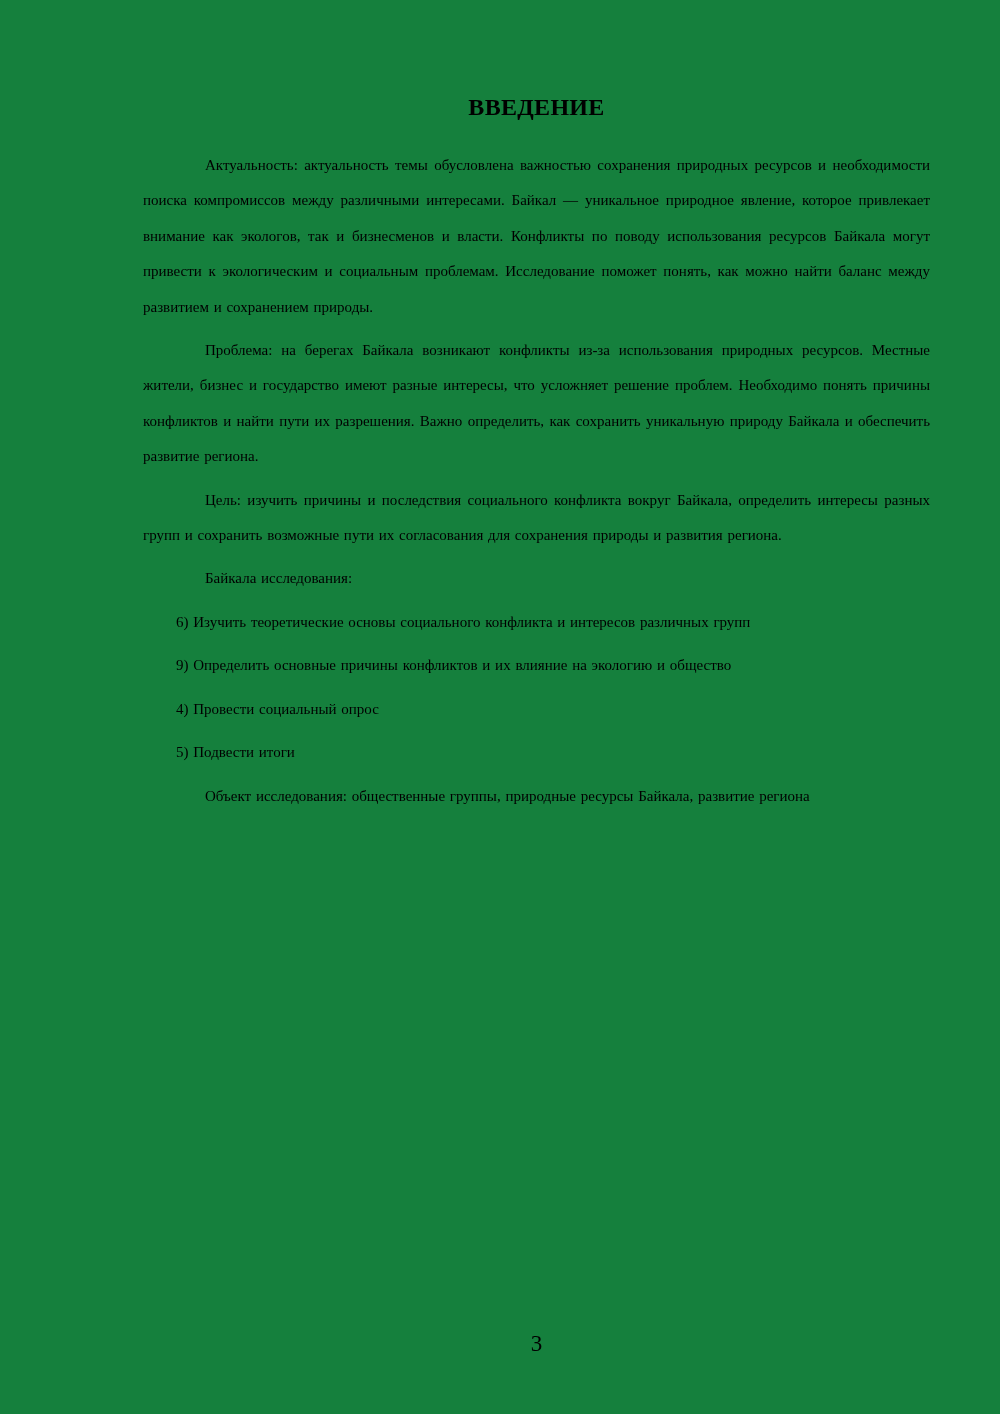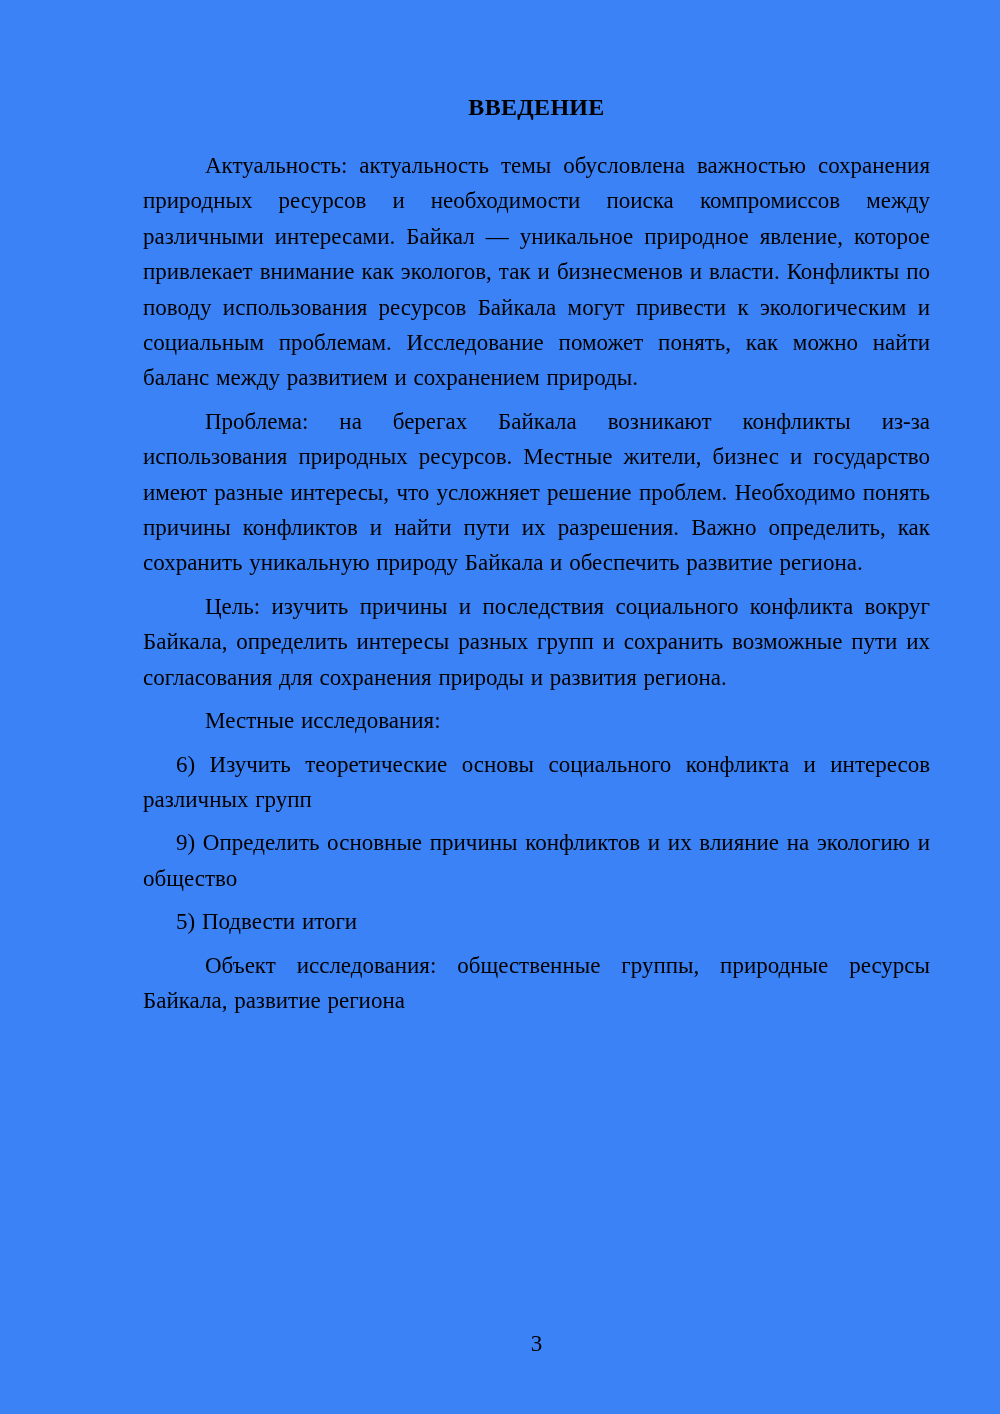--- a/index.html
+++ b/index.html
@@ -21,7 +21,7 @@
     top: 0;
     width: 1000px;
     height: 1414px;
-    background: #3b82f6;
+    background: #15803d;
   }
   .content {
     position: absolute;

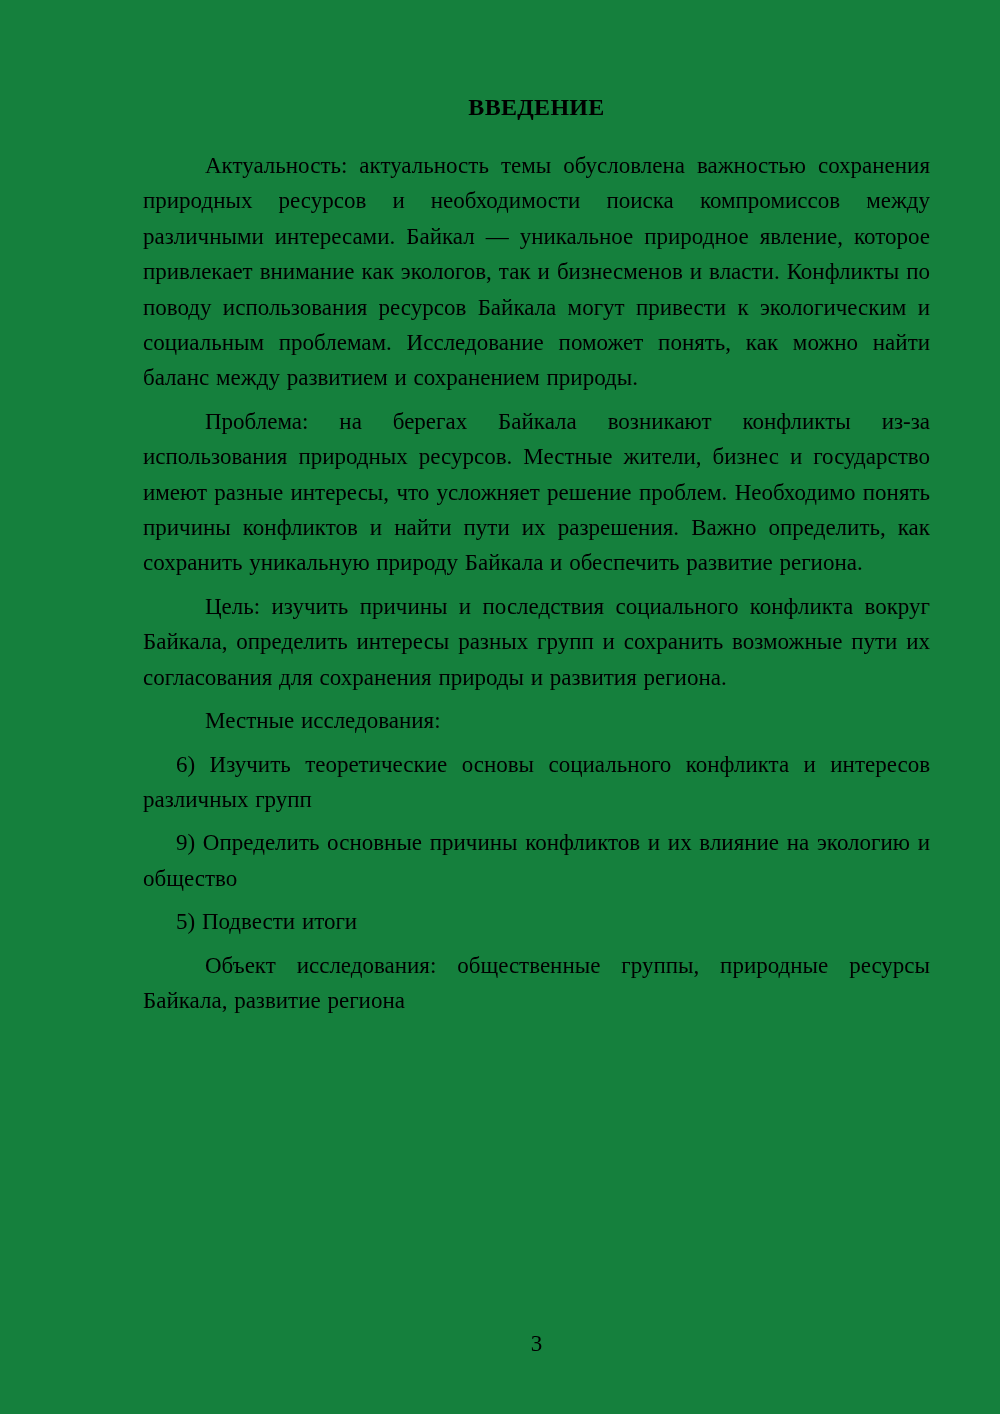--- a/index.html
+++ b/index.html
@@ -37,7 +37,7 @@
     letter-spacing: 0.3px;
   }
   .para {
-    font-size: 23px;
+    font-size: 15px;
     line-height: 35.4px;
     text-align: justify;
     text-align-last: left;

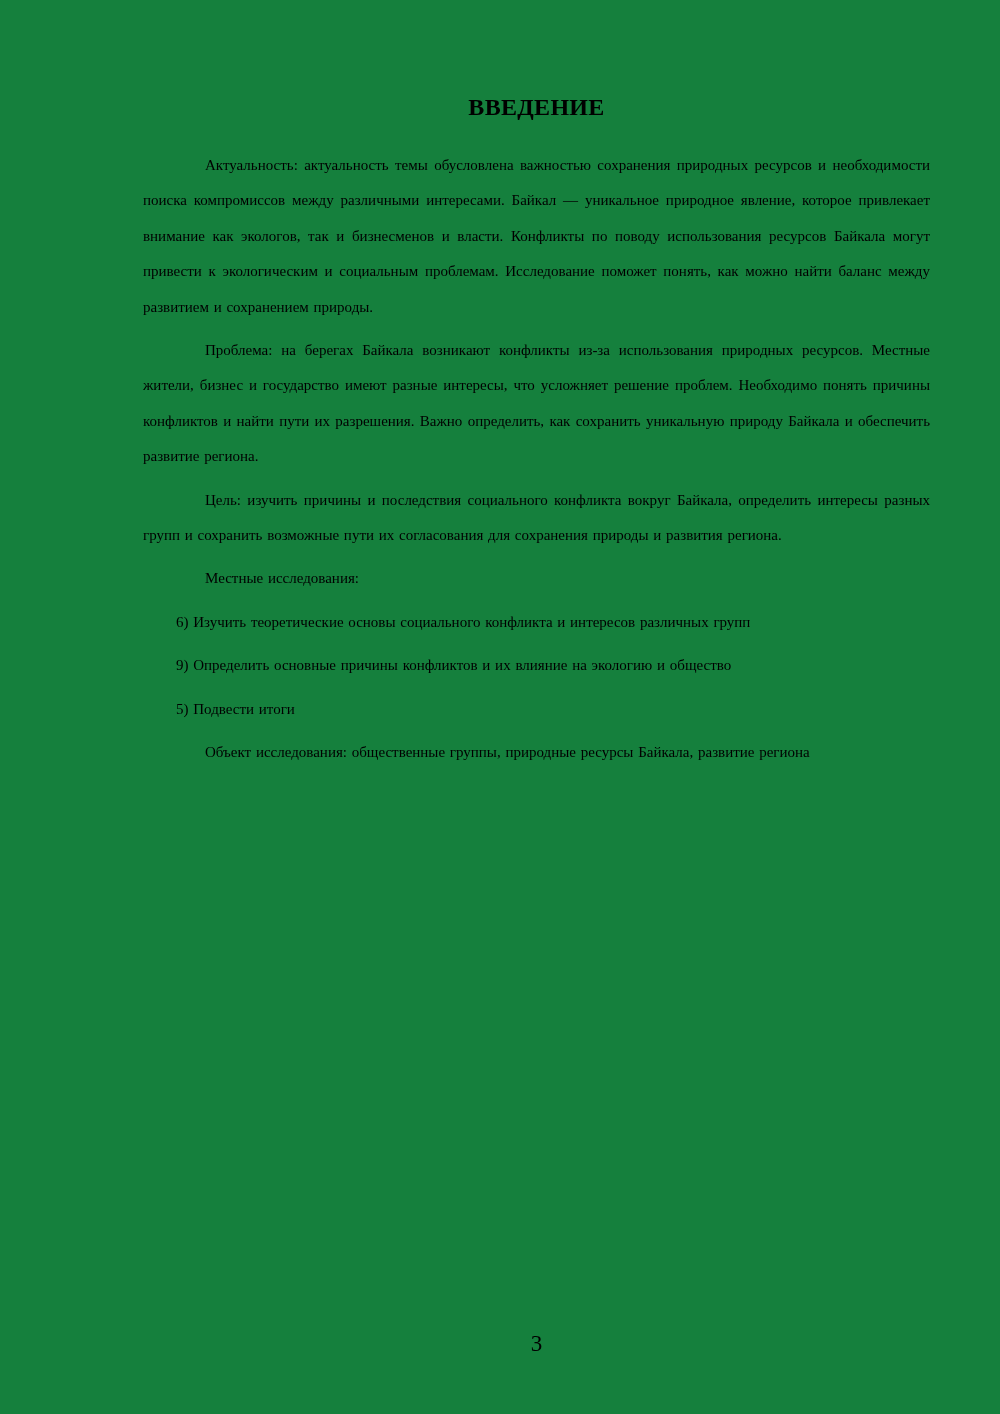--- a/index.html
+++ b/index.html
@@ -75,7 +75,7 @@
 
     <p class="para">Цель: изучить причины и последствия социального конфликта вокруг Байкала, определить интересы разных групп и сохранить возможные пути их согласования для сохранения природы и развития региона.</p>
 
-    <p class="para">Местные исследования:</p>
+    <p class="para">Байкала исследования:</p>
 
     <p class="para task">6) Изучить теоретические основы социального конфликта и интересов различных групп</p>
 

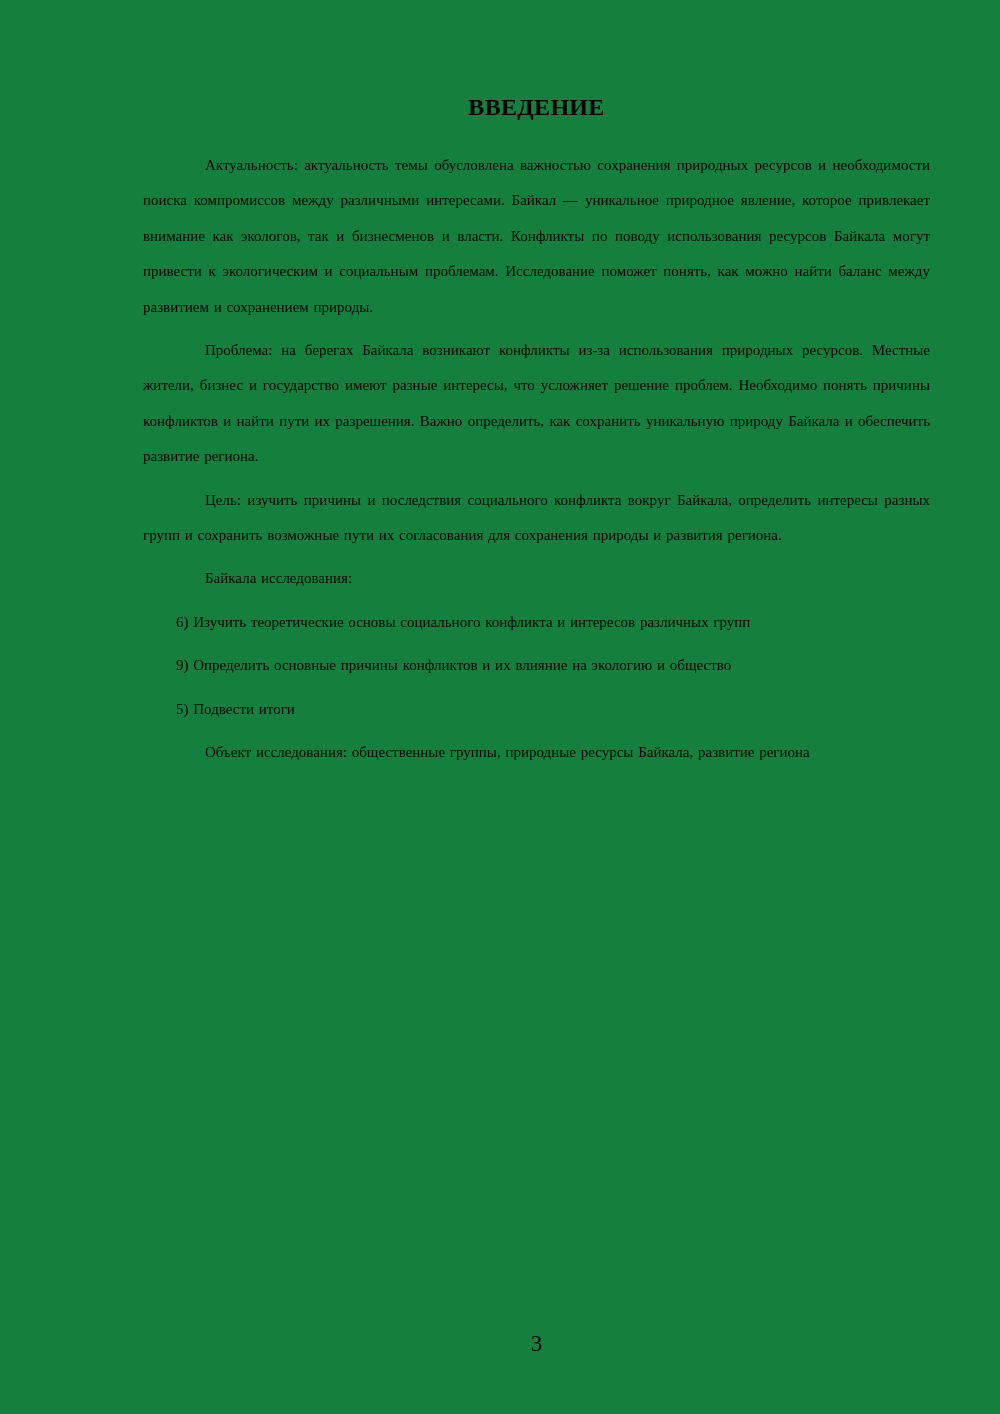--- a/index.html
+++ b/index.html
@@ -82,6 +82,7 @@
 
     <p class="para task">9) Определить основные причины конфликтов и их влияние на экологию и общество</p>
 
+    <p class="para task">4) Провести социальный опрос</p>
 
     <p class="para task">5) Подвести итоги</p>
 

